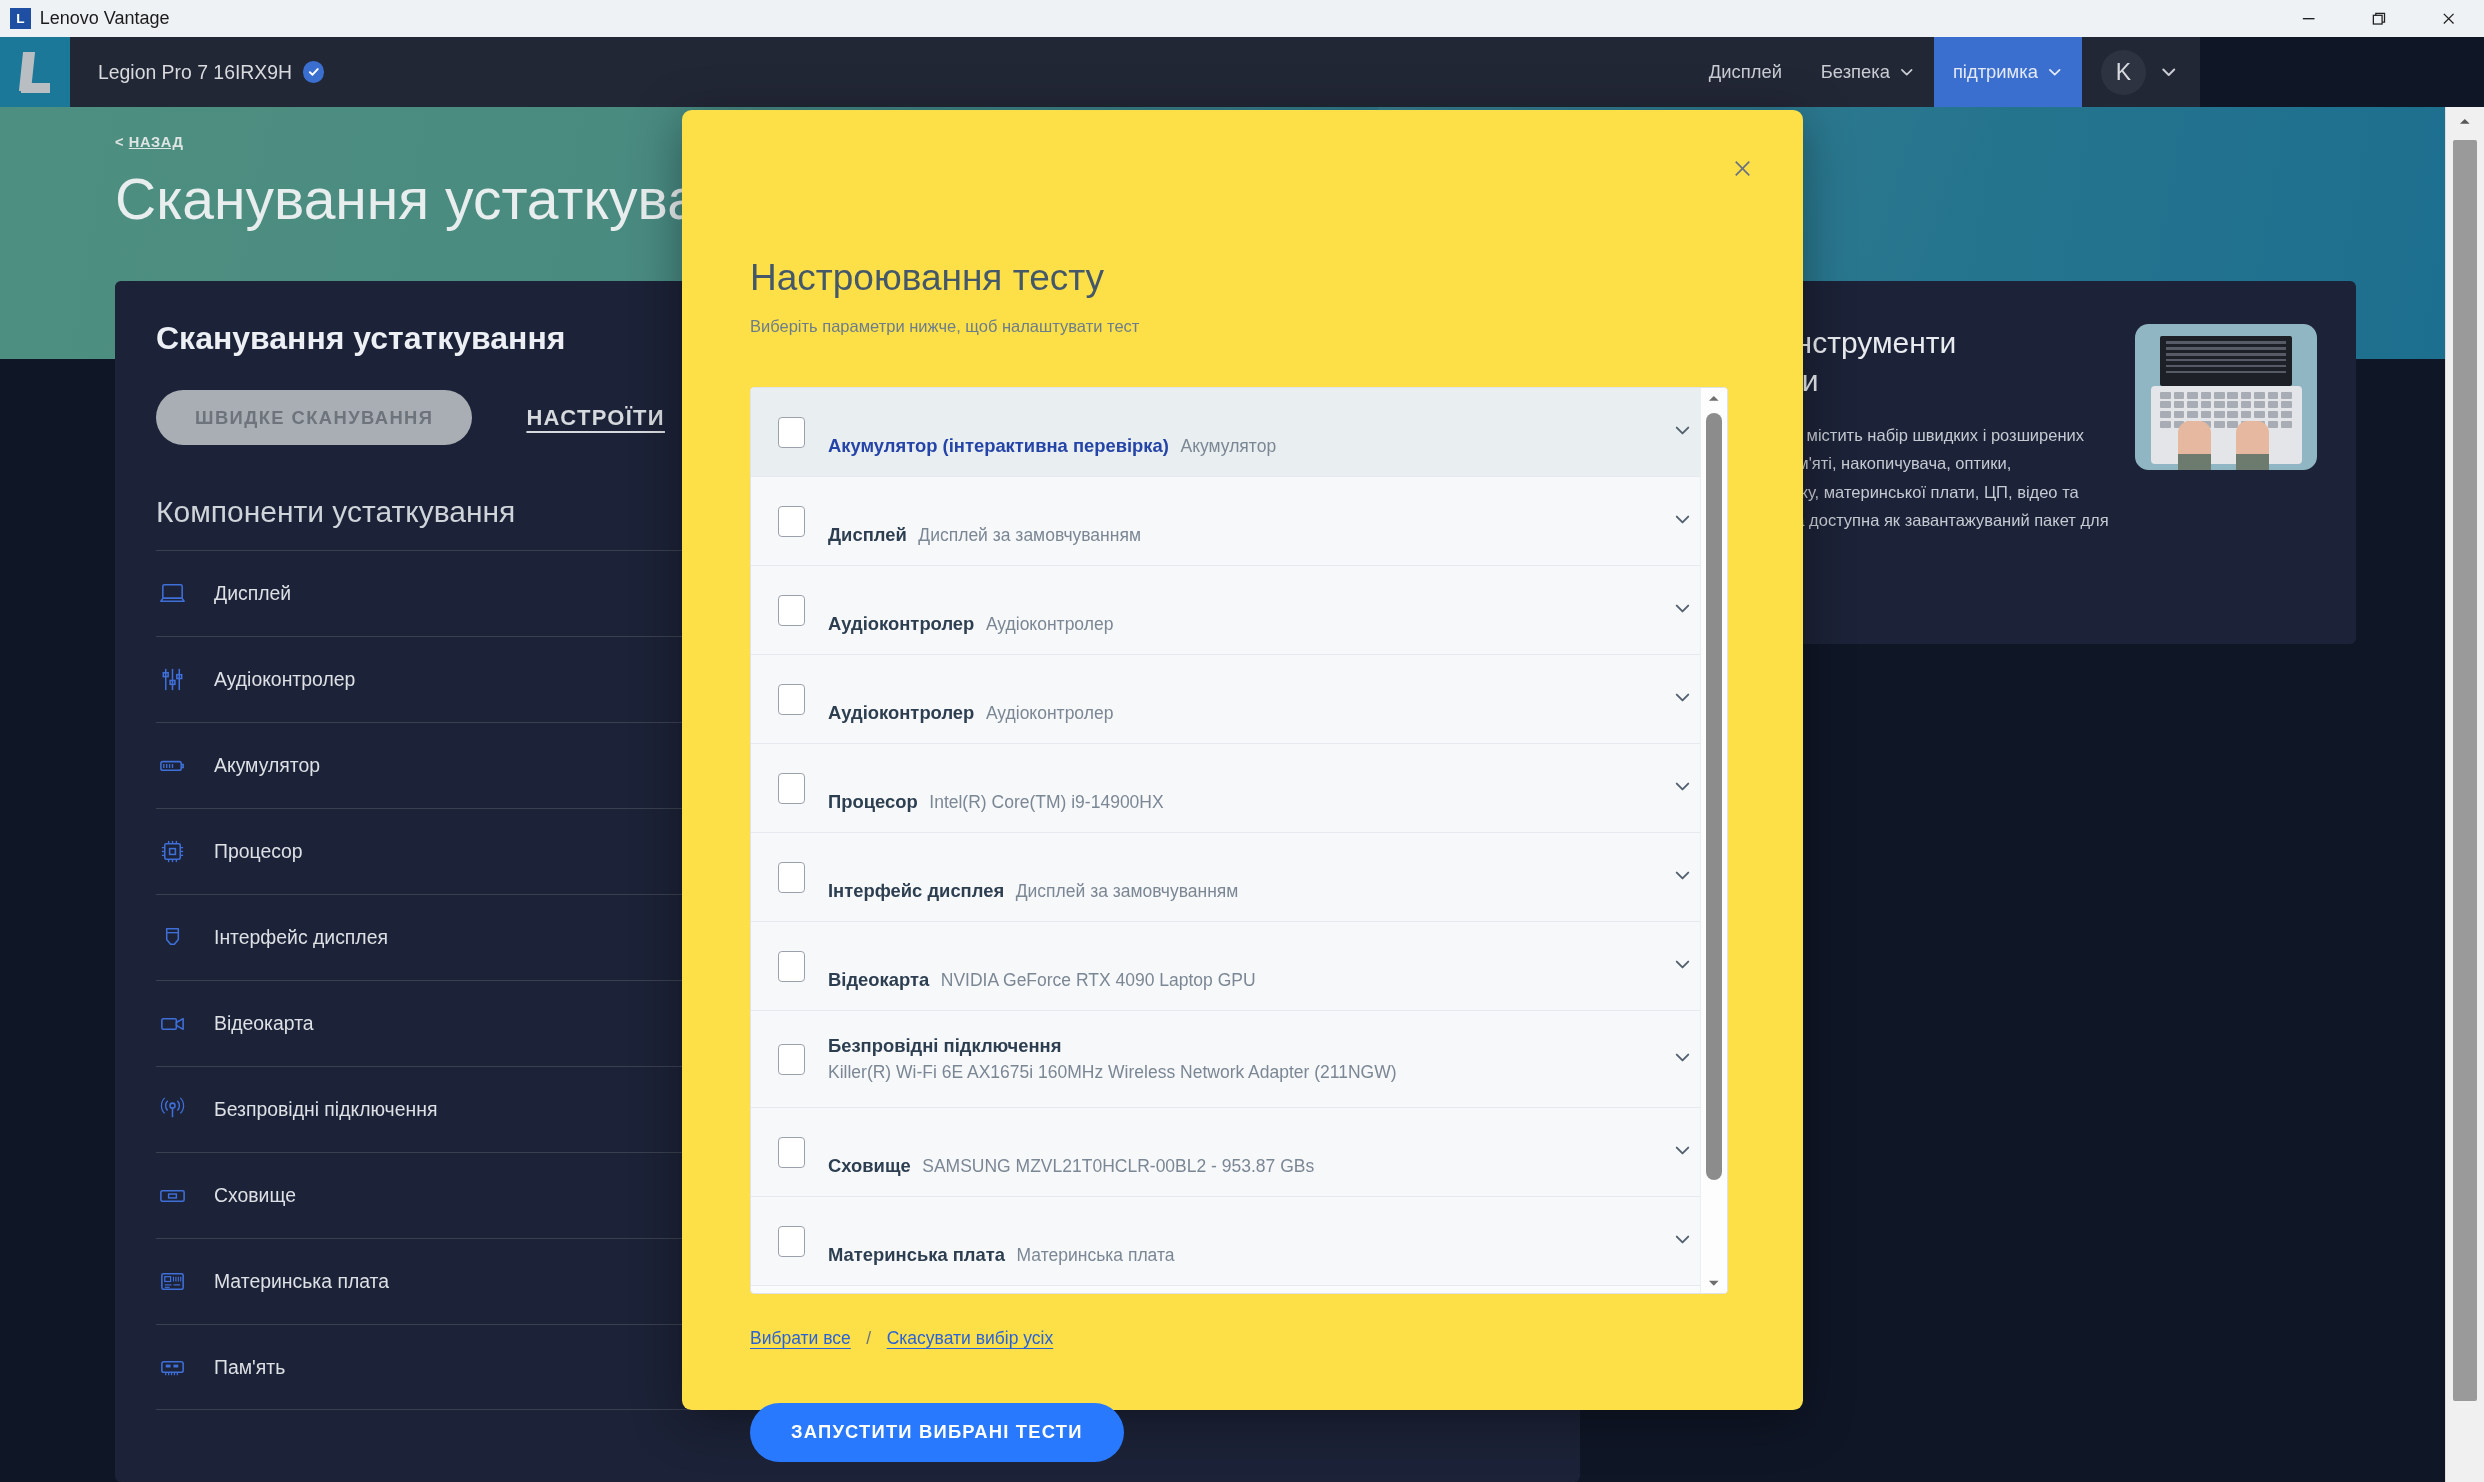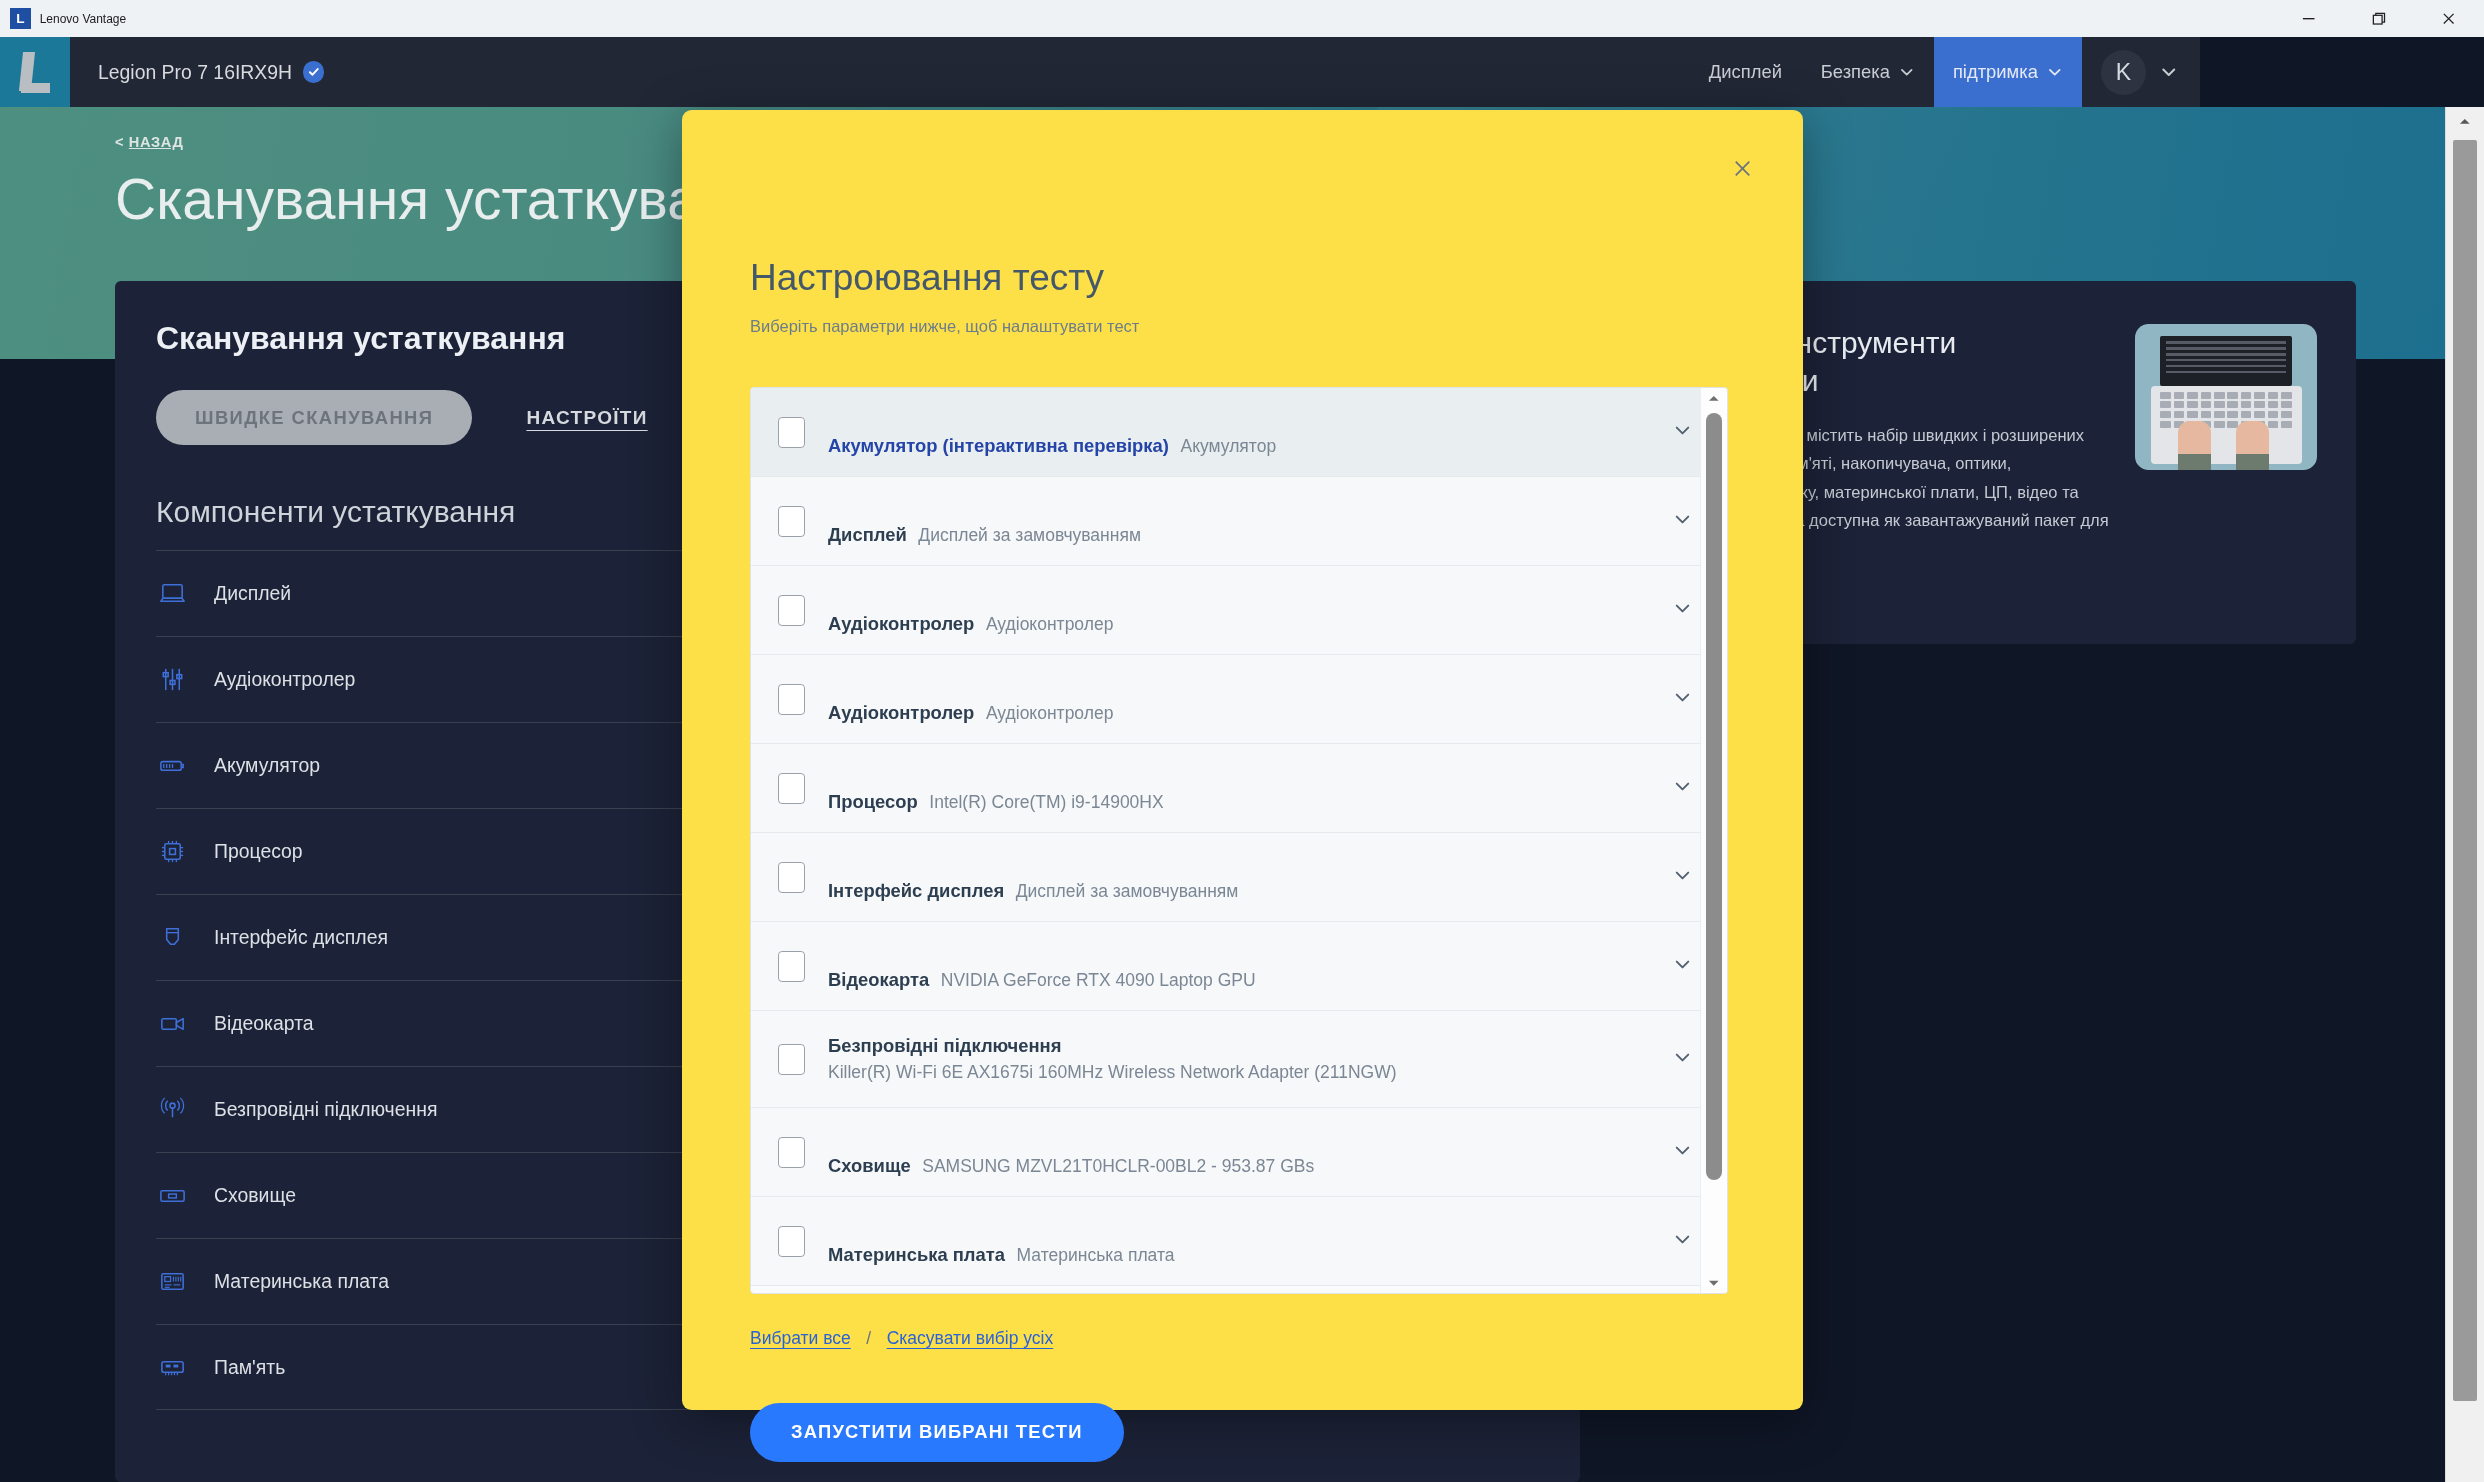--- a/index.html
+++ b/index.html
@@ -22,7 +22,7 @@
     display: flex; align-items: center; justify-content: center;
     font-family: "Liberation Sans", sans-serif;
   }
-  .tb-title { font-size: 12px; color: #1b1b1b; }
+  .tb-title { font-size: 18px; color: #1b1b1b; }
   .tb-spacer { flex: 1; }
   .tb-btn {
     width: 70px; height: 37px; display: flex; align-items: center;

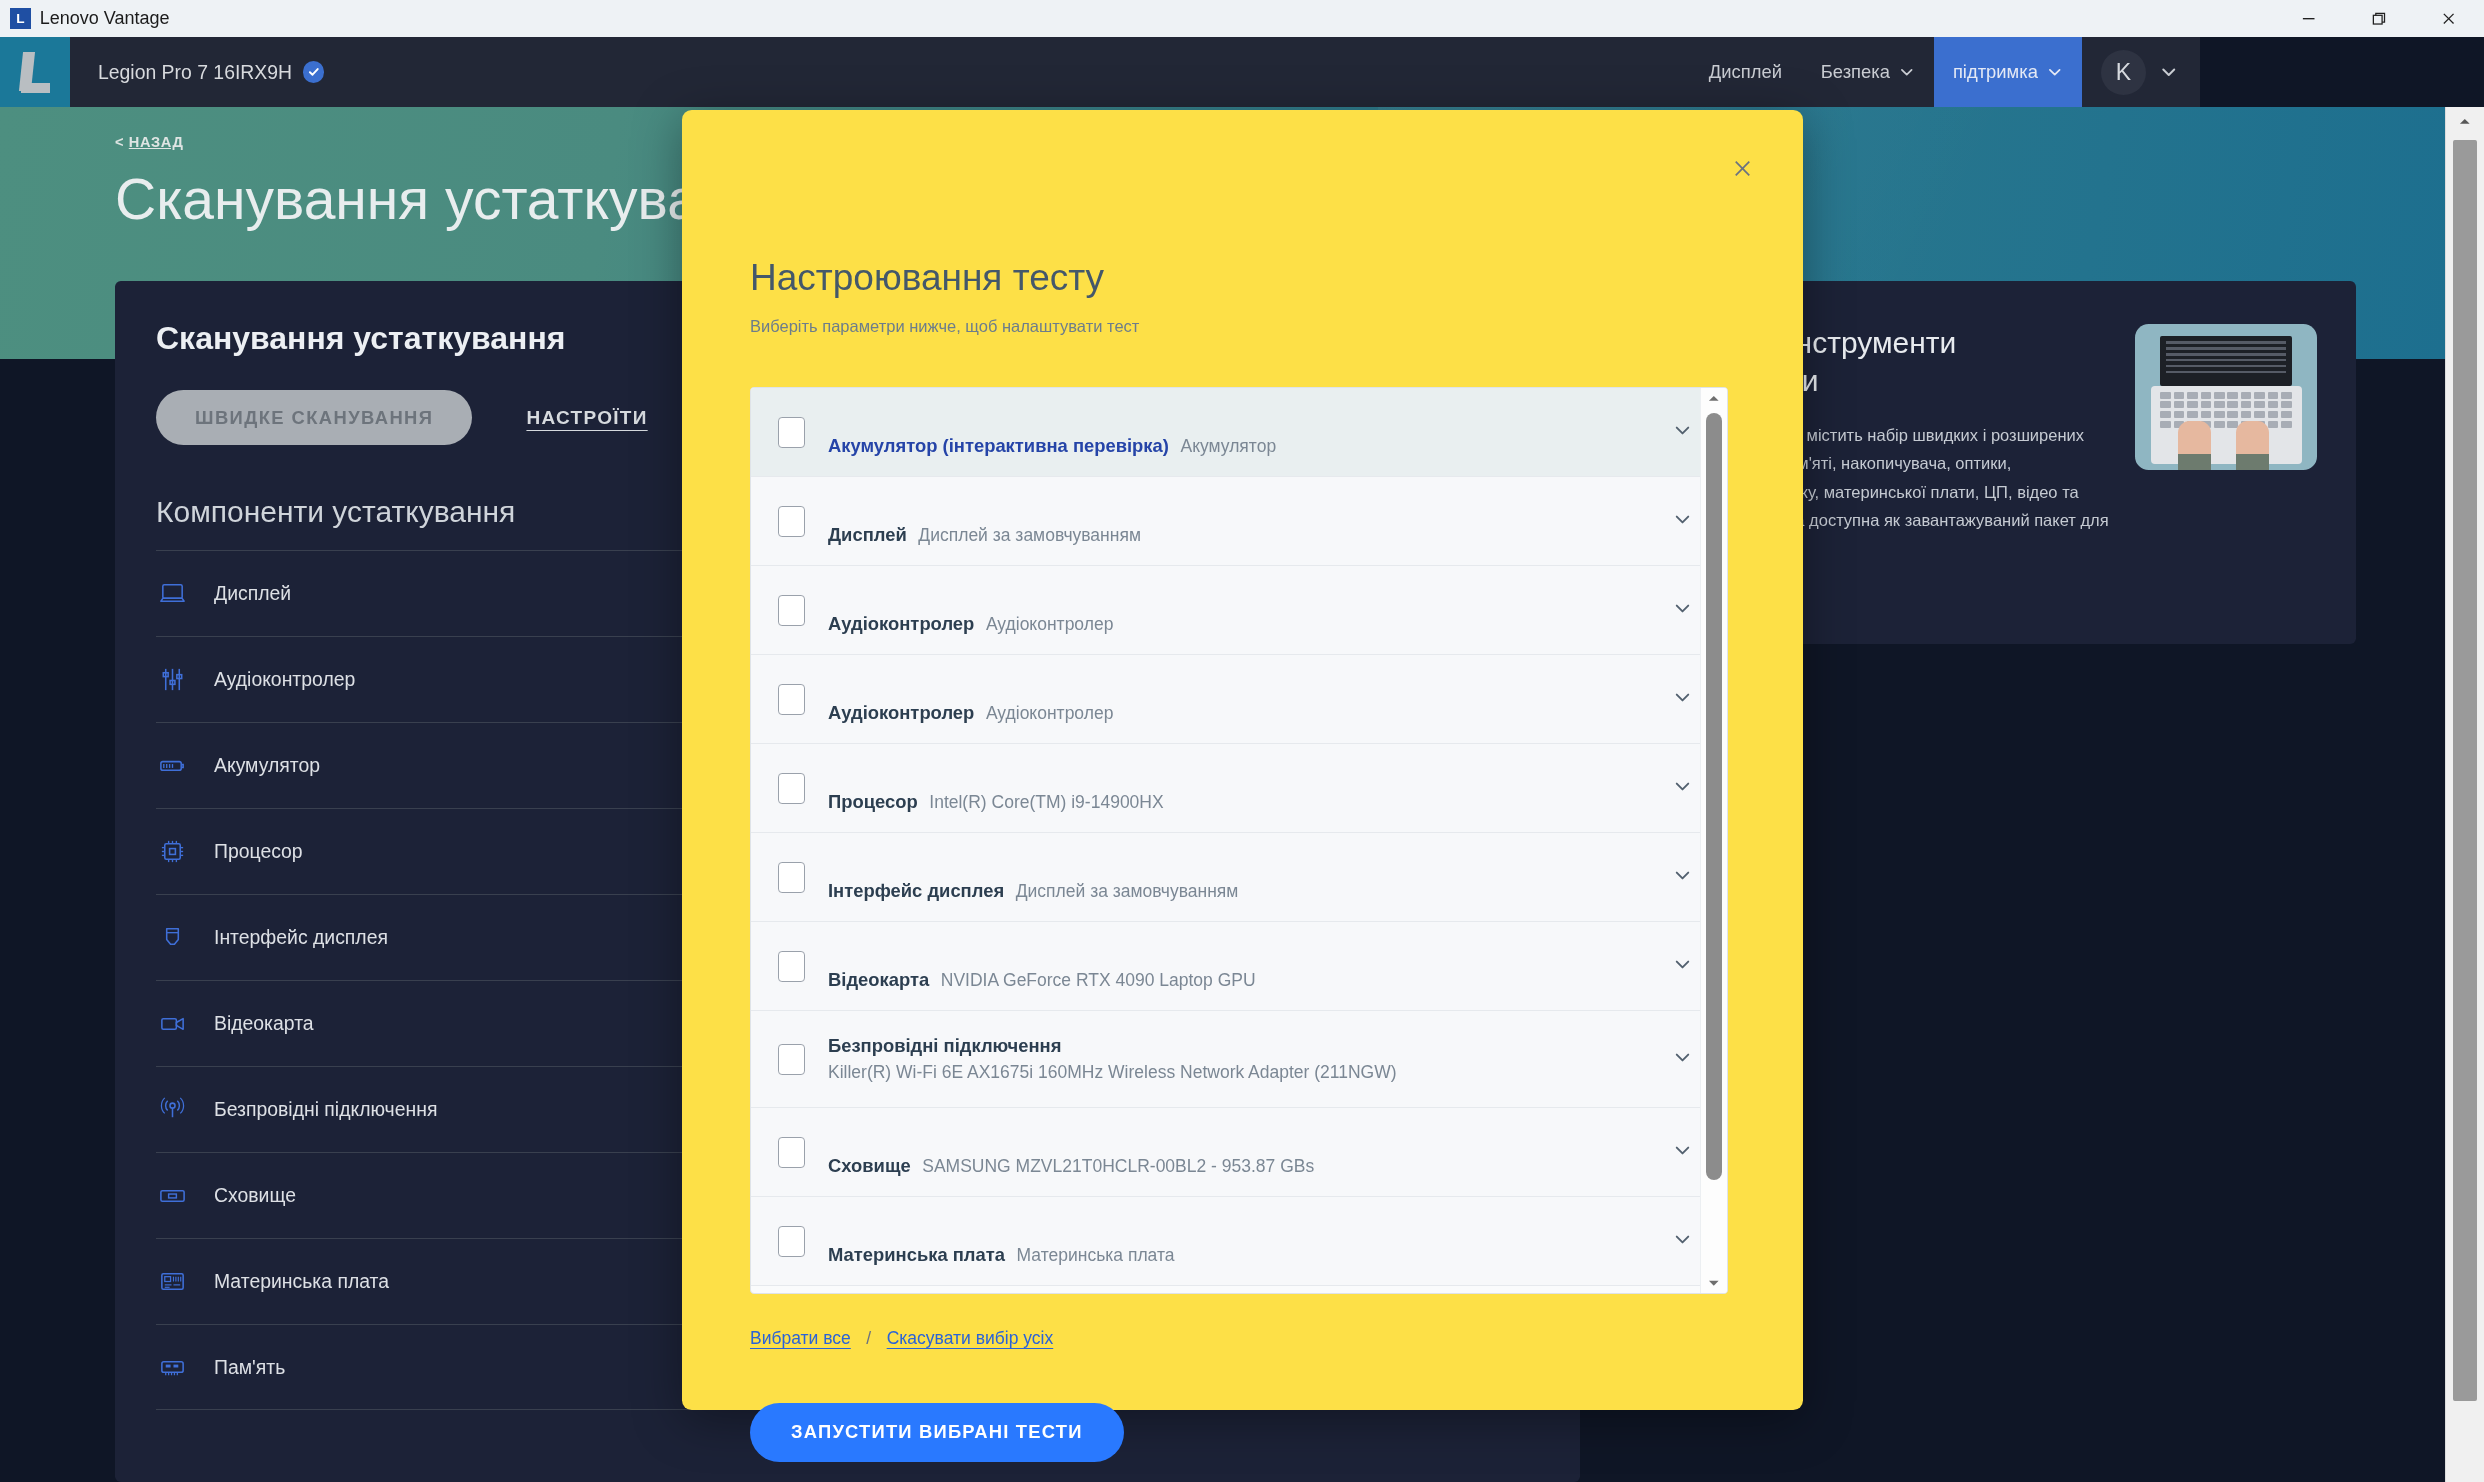--- a/index.html
+++ b/index.html
@@ -122,7 +122,7 @@
     font-family: "Liberation Sans", sans-serif;
   }
   .link-configure {
-    color: #d6dade; font-size: 19px; font-weight: bold; letter-spacing: 1.3px;
+    color: #d6dade; font-size: 22px; font-weight: bold; letter-spacing: 1.3px;
     text-decoration: underline; text-underline-offset: 5.8px;
   }
   .lc-sub {

